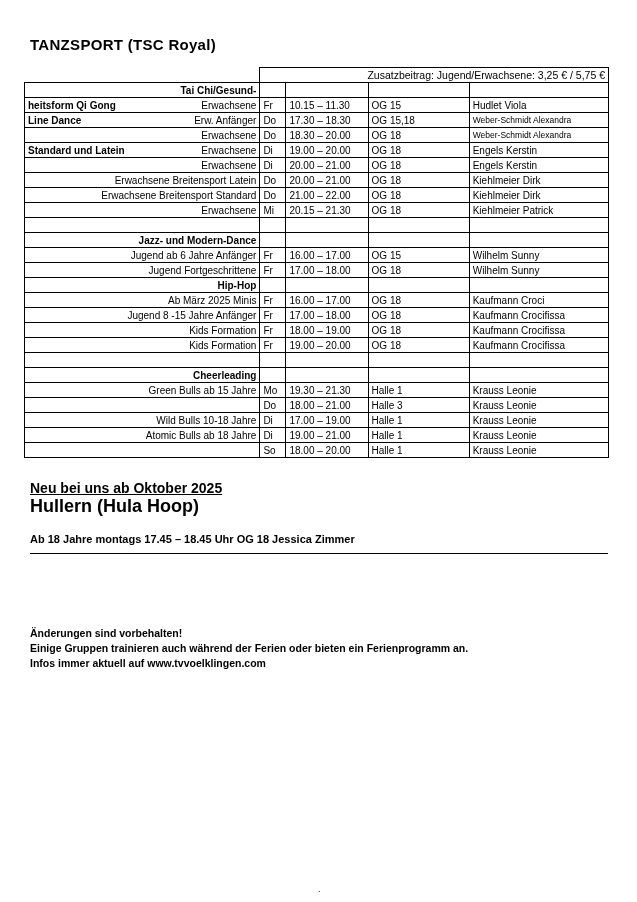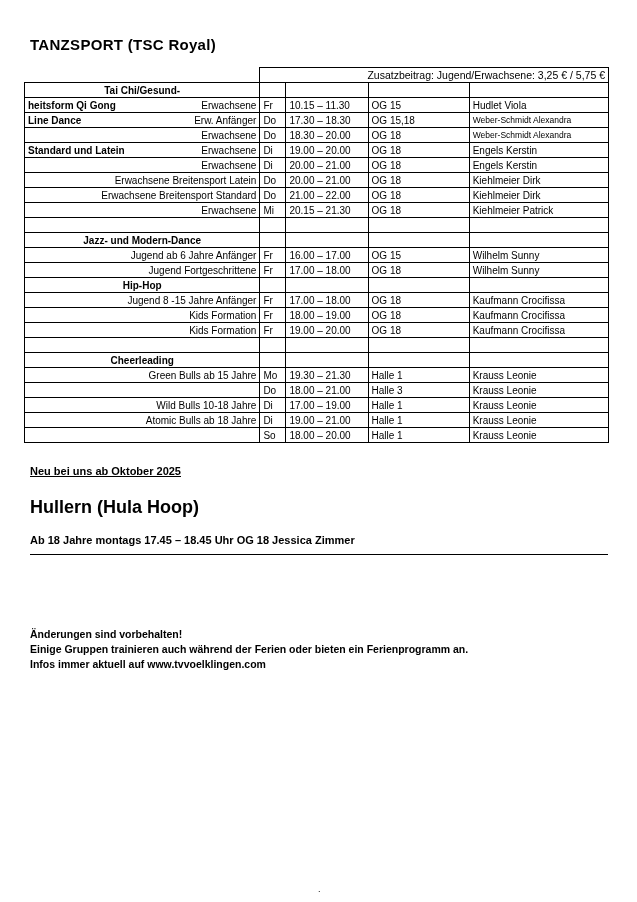--- a/index.html
+++ b/index.html
@@ -57,7 +57,7 @@
   .col-person { width: 139px; }
   .grp-head {
     font-weight: bold;
-    text-align: center;
+    text-align: right;
   }
   .sub-right {
     text-align: right;

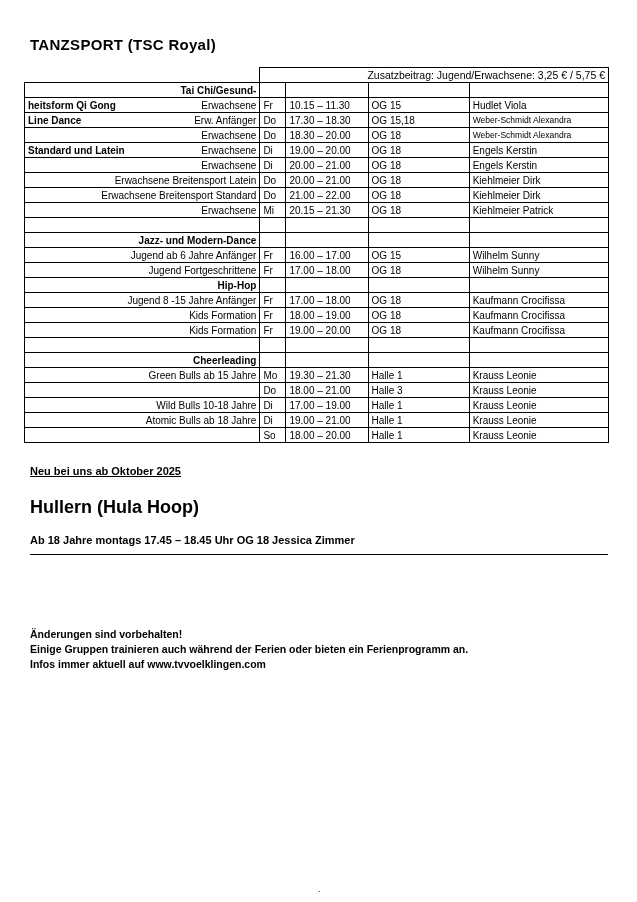--- a/index.html
+++ b/index.html
@@ -249,6 +249,13 @@
           <td></td>
         </tr>
         <tr>
+          <td class="sub-right">Ab März 2025 Minis</td>
+          <td>Fr</td>
+          <td>16.00 – 17.00</td>
+          <td>OG 18</td>
+          <td>Kaufmann Croci</td>
+        </tr>
+        <tr>
           <td class="sub-right">Jugend 8 -15 Jahre Anfänger</td>
           <td>Fr</td>
           <td>17.00 – 18.00</td>

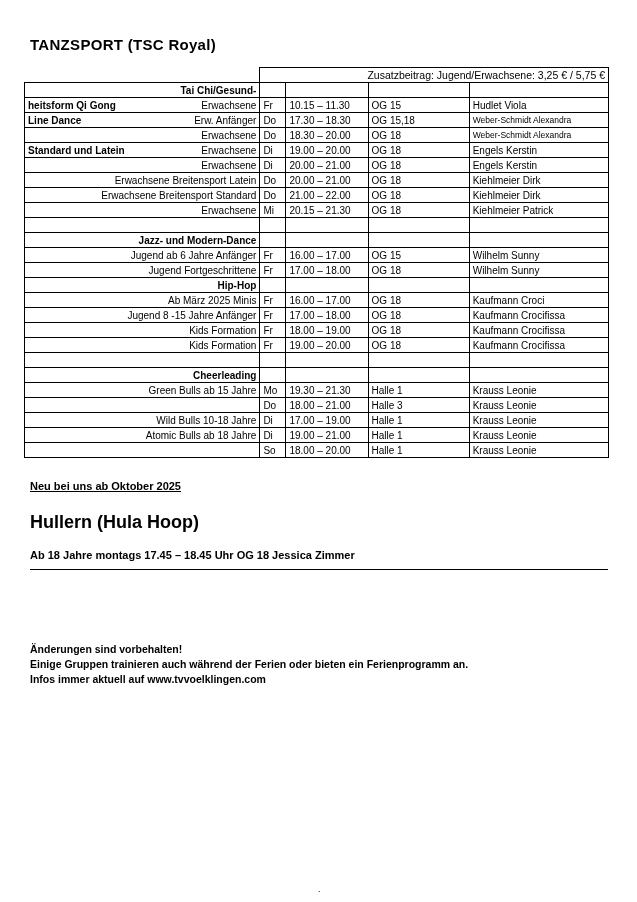--- a/index.html
+++ b/index.html
@@ -77,10 +77,10 @@
     width: 578px;
   }
   .neu {
-    font-size: 11px;
+    font-size: 14px;
     font-weight: bold;
     text-decoration: underline;
-    margin-bottom: 20px;
+    margin-bottom: 0;
   }
   .hullern {
     font-size: 18px;

